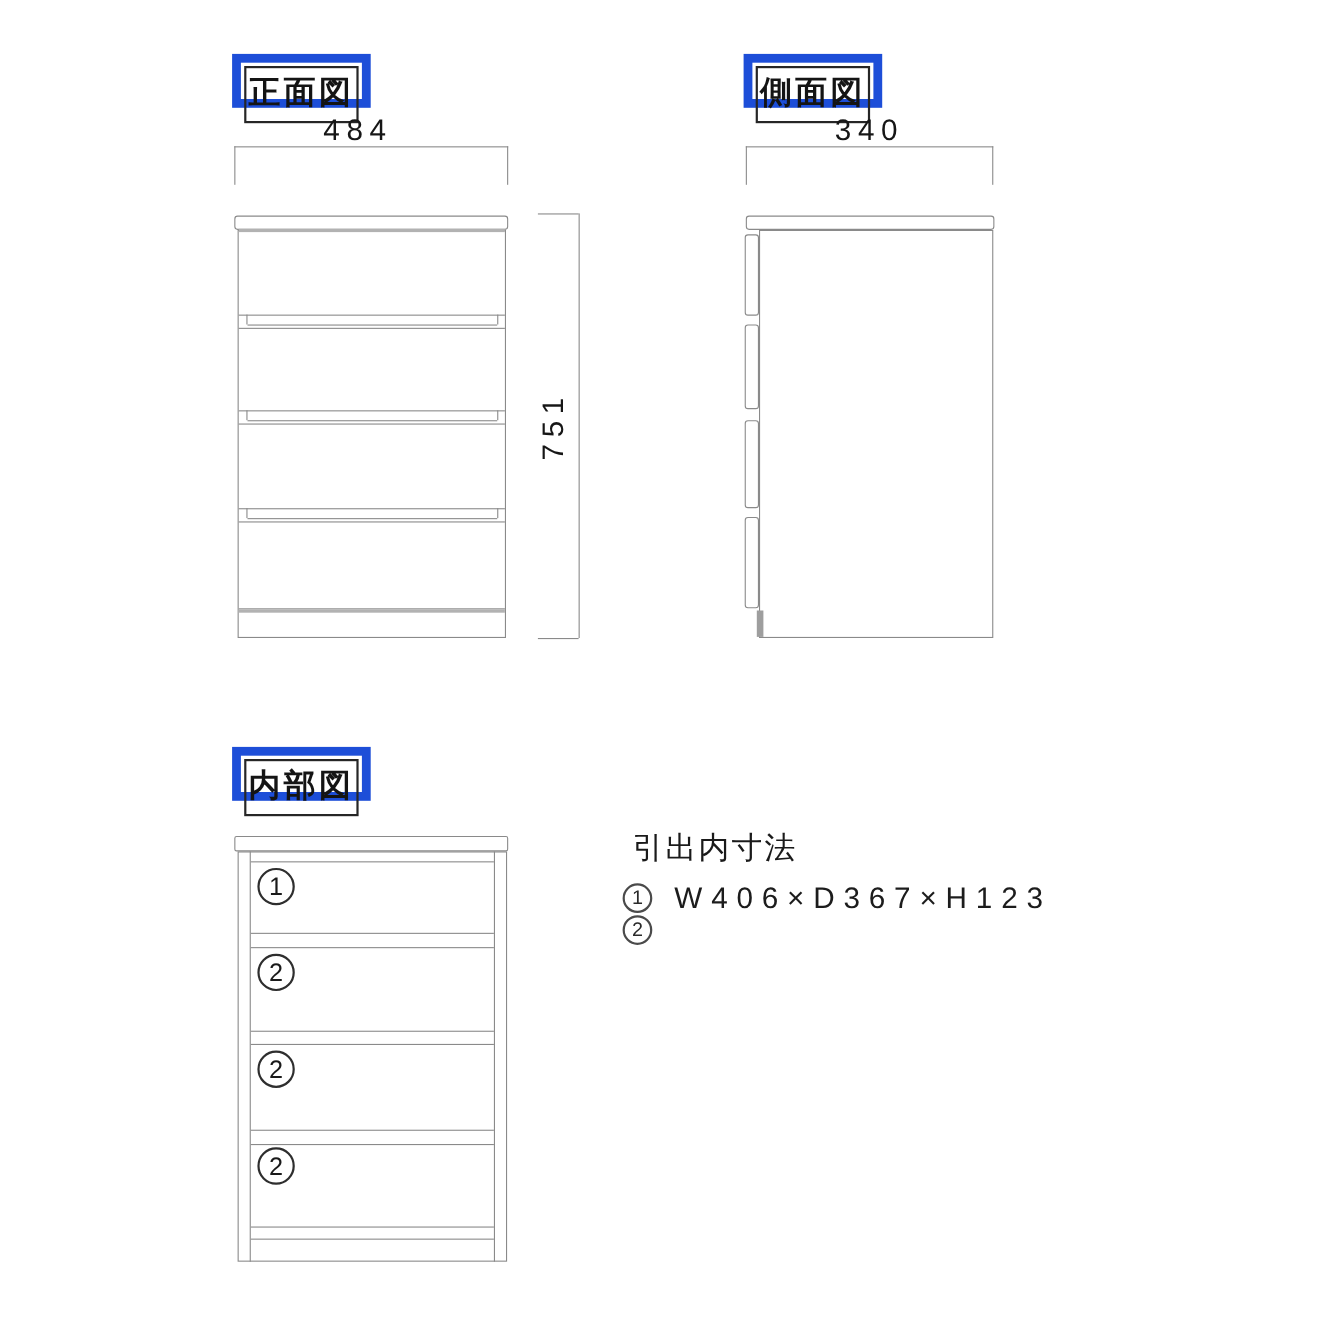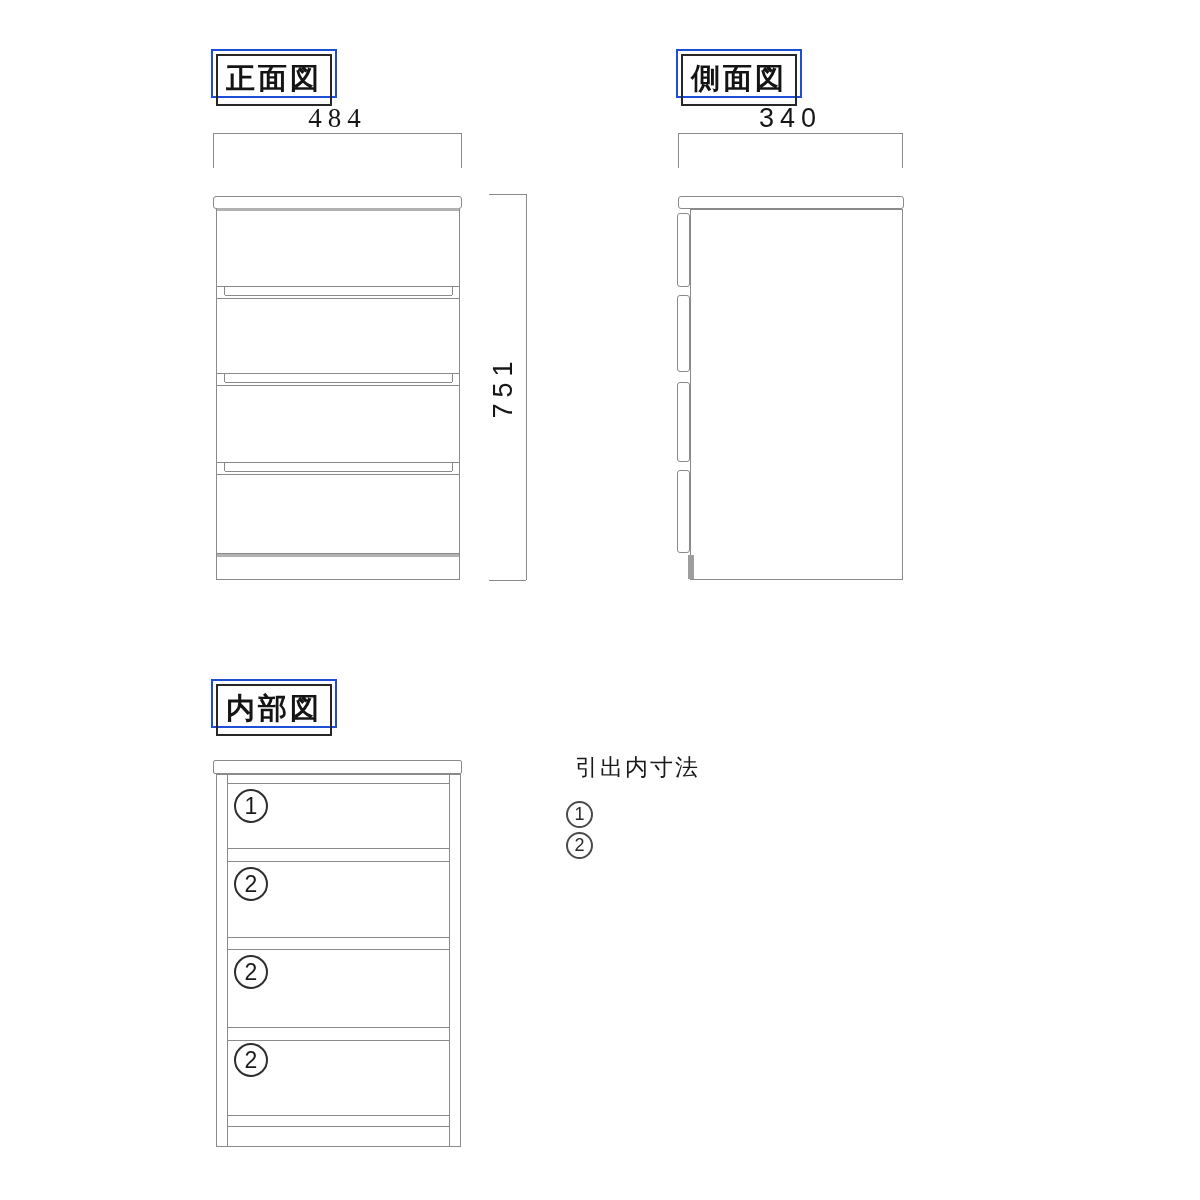--- a/index.html
+++ b/index.html
@@ -11,7 +11,7 @@
   .hl{position:absolute;height:1px;background:#8a8a8a;}
   .vl{position:absolute;width:1px;background:#8a8a8a;}
   
-  .label-box{position:absolute;border:2px solid #1d4ed8;background:#fff;padding:3px;box-sizing:border-box;}
+  .label-box{position:absolute;border:8px solid #1d4ed8;background:#fff;padding:3px;box-sizing:border-box;}
   .label-box .inner{border:2px solid #262626;padding:3px 8px 5px 8px;display:flex;align-items:center;justify-content:center;}
   .label-box .txt{font-size:29px;font-weight:600;letter-spacing:3px;color:#141414;white-space:nowrap;}
   

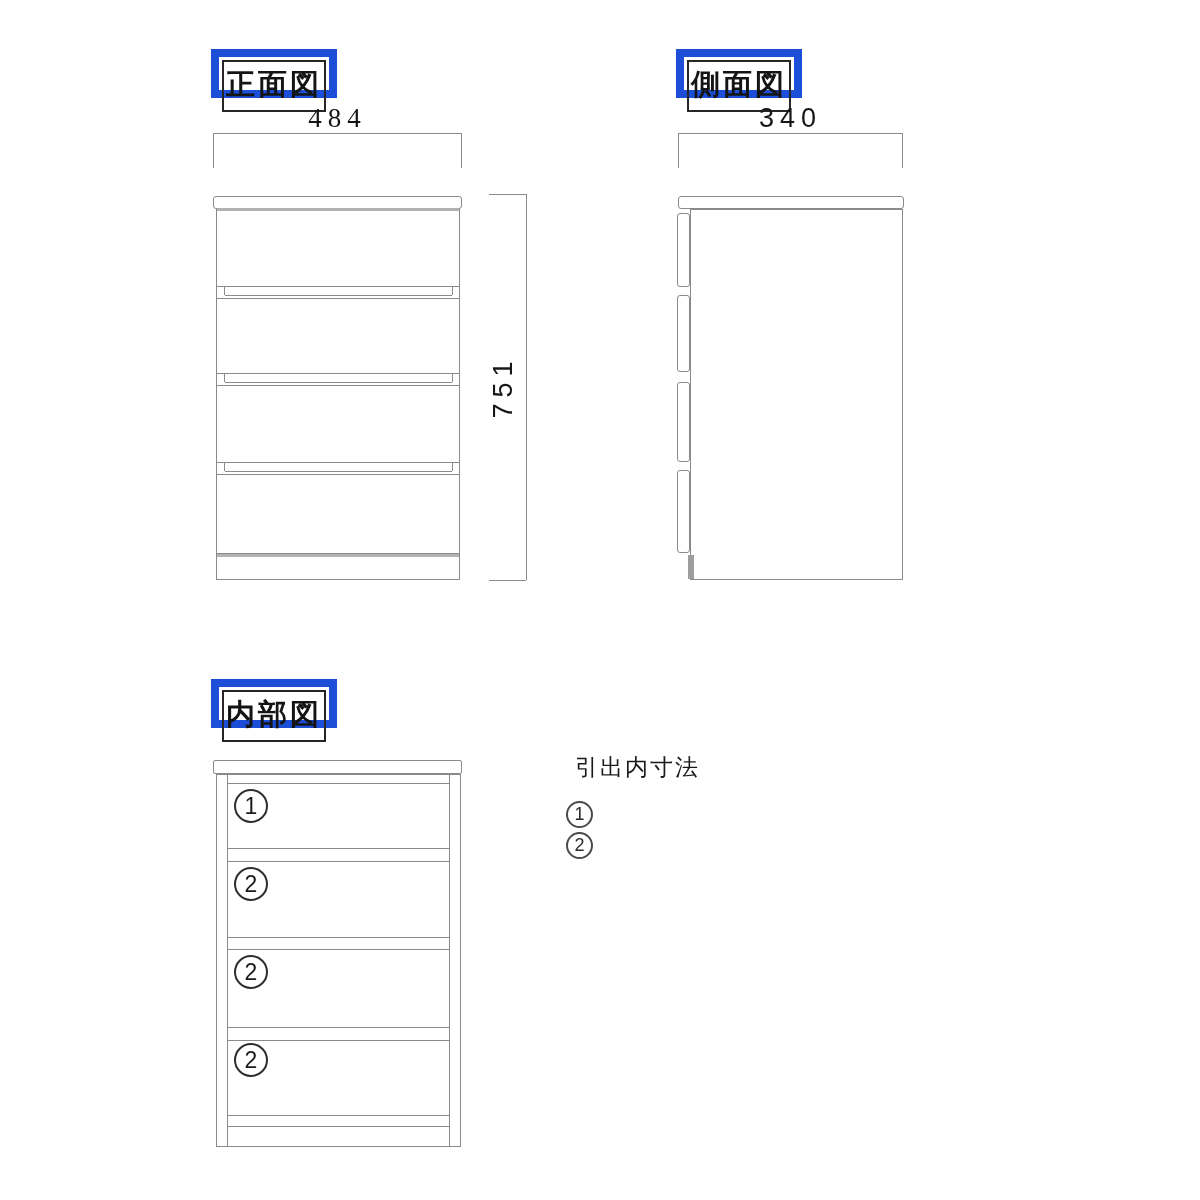--- a/index.html
+++ b/index.html
@@ -43,7 +43,7 @@
   </div>
 </div>
 
-<div class="dim-text" style="left:213px;top:103px;width:249px;font-family:Liberation Serif, serif;">484</div>
+<div class="dim-text" style="left:201px;top:103px;width:249px;">484</div>
 <div class="hl" style="left:213px;top:133px;width:249px;"></div>
 <div class="vl" style="left:213px;top:133px;height:35px;"></div>
 <div class="vl" style="left:461px;top:133px;height:35px;"></div>

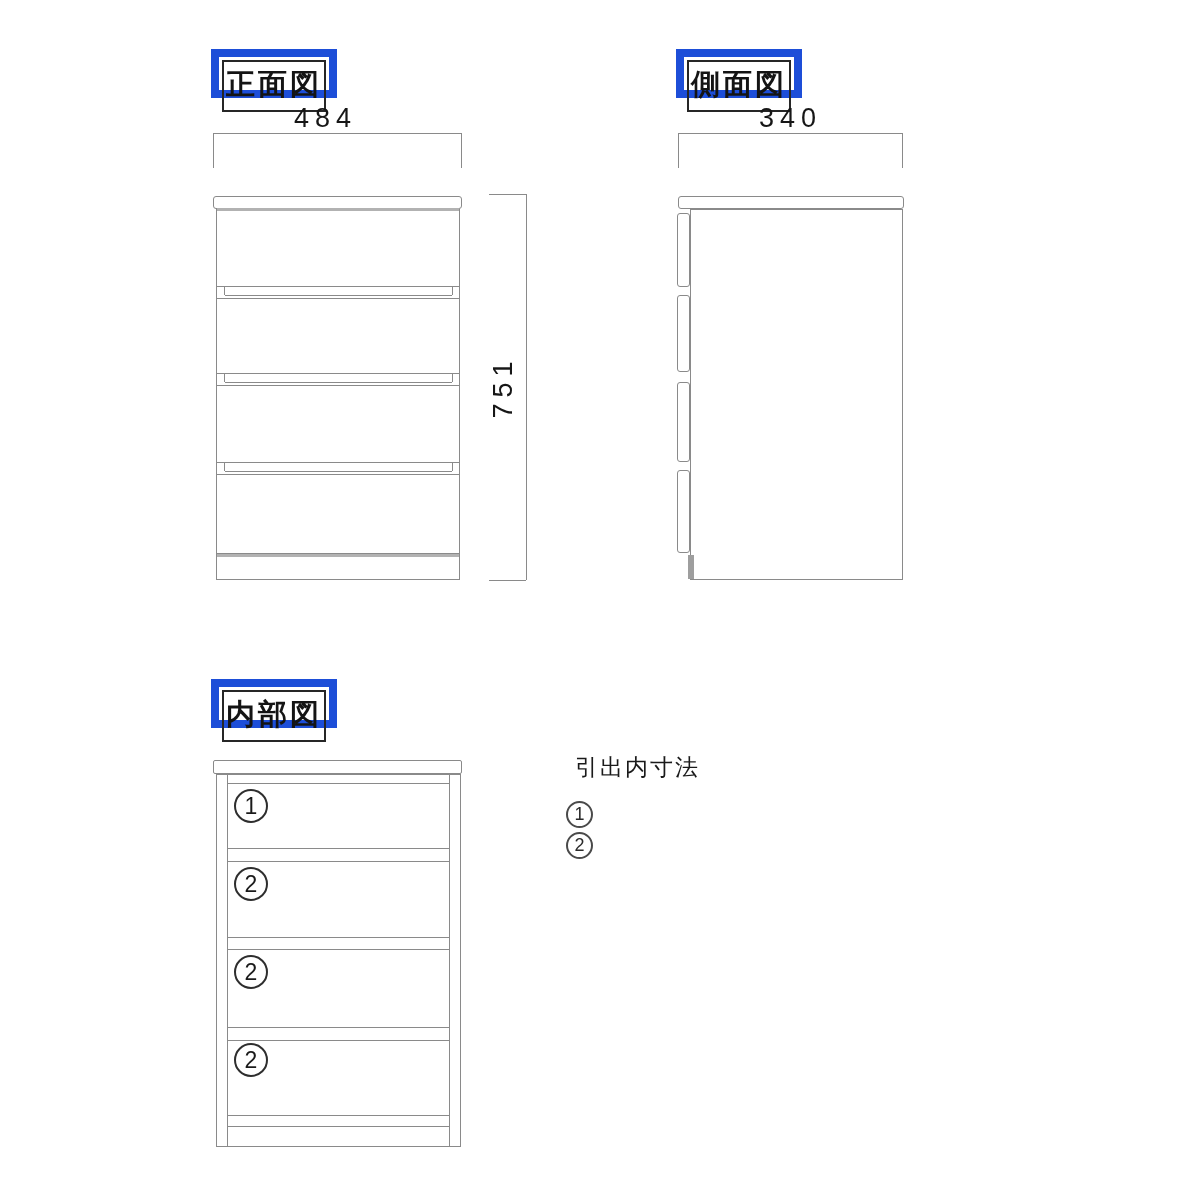--- a/index.html
+++ b/index.html
@@ -26,7 +26,7 @@
   .num-circle{position:absolute;width:34px;height:34px;border:2px solid #2e2e2e;border-radius:50%;
     display:flex;align-items:center;justify-content:center;font-size:23px;color:#1a1a1a;box-sizing:border-box;background:transparent;}
   
-  .spec-title{position:absolute;font-size:23px;letter-spacing:2px;color:#1a1a1a;white-space:nowrap;}
+  .spec-title{position:absolute;font-size:28px;letter-spacing:2px;color:#1a1a1a;white-space:nowrap;}
   .spec-row{position:absolute;display:flex;align-items:center;gap:20px;}
   .spec-circle{width:27px;height:27px;border:2px solid #4a4a4a;border-radius:50%;display:flex;align-items:center;
     justify-content:center;font-size:18px;color:#2a2a2a;box-sizing:border-box;flex:0 0 auto;}

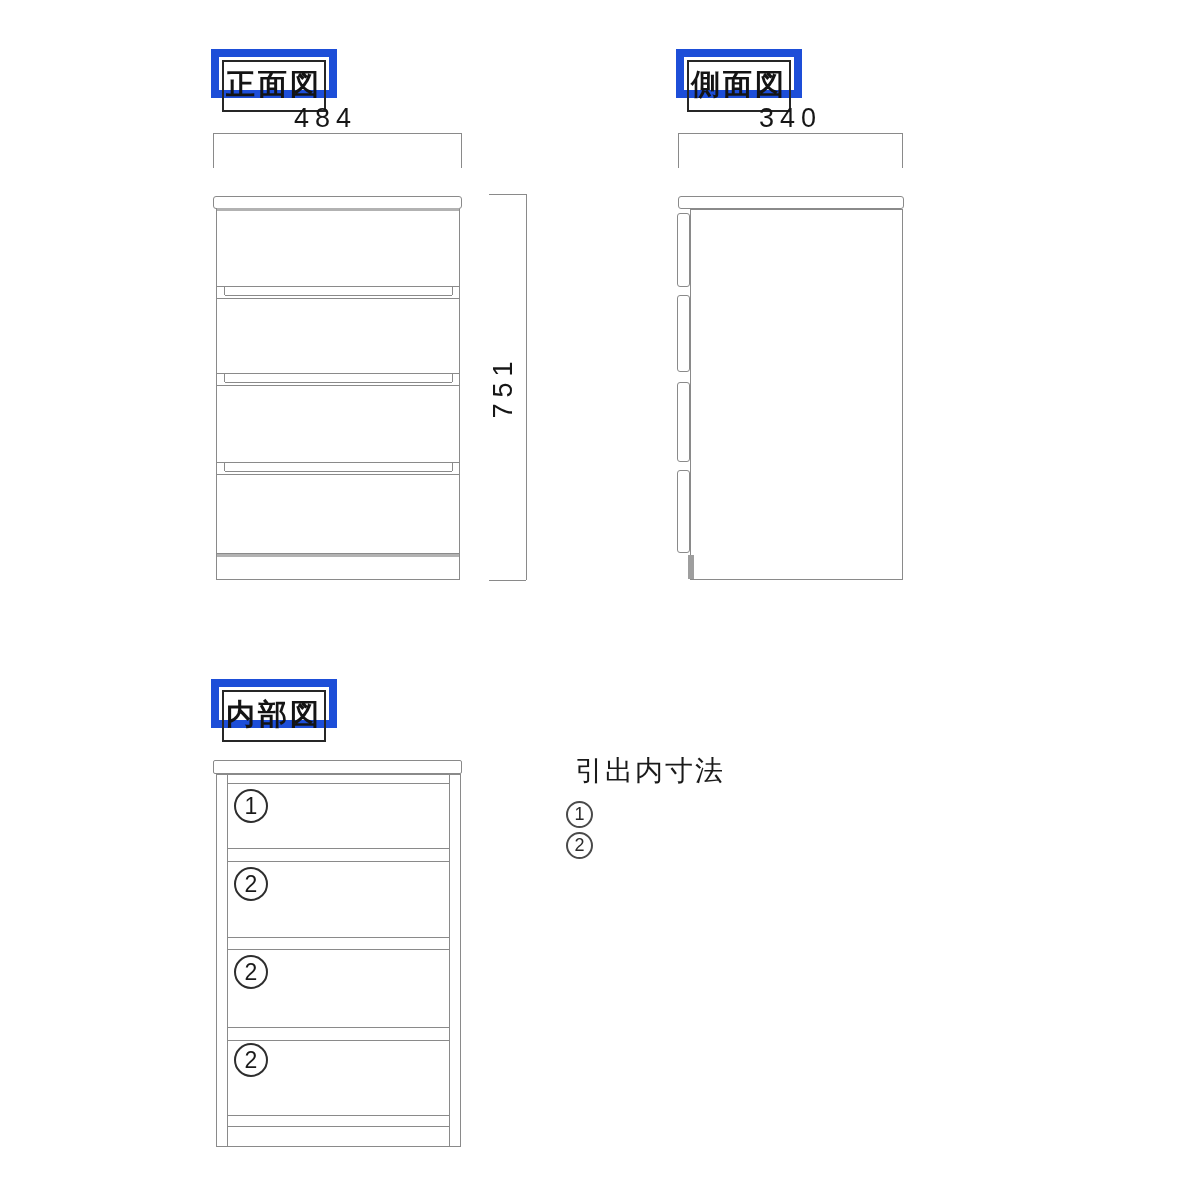--- a/index.html
+++ b/index.html
@@ -127,6 +127,7 @@
 
 <div class="spec-row" style="left:566px;top:801px;">
   <span class="spec-circle">1</span>
+  <span class="spec-size">W406×D367×H123</span>
 </div>
 <div class="spec-row" style="left:566px;top:832px;">
   <span class="spec-circle">2</span>

